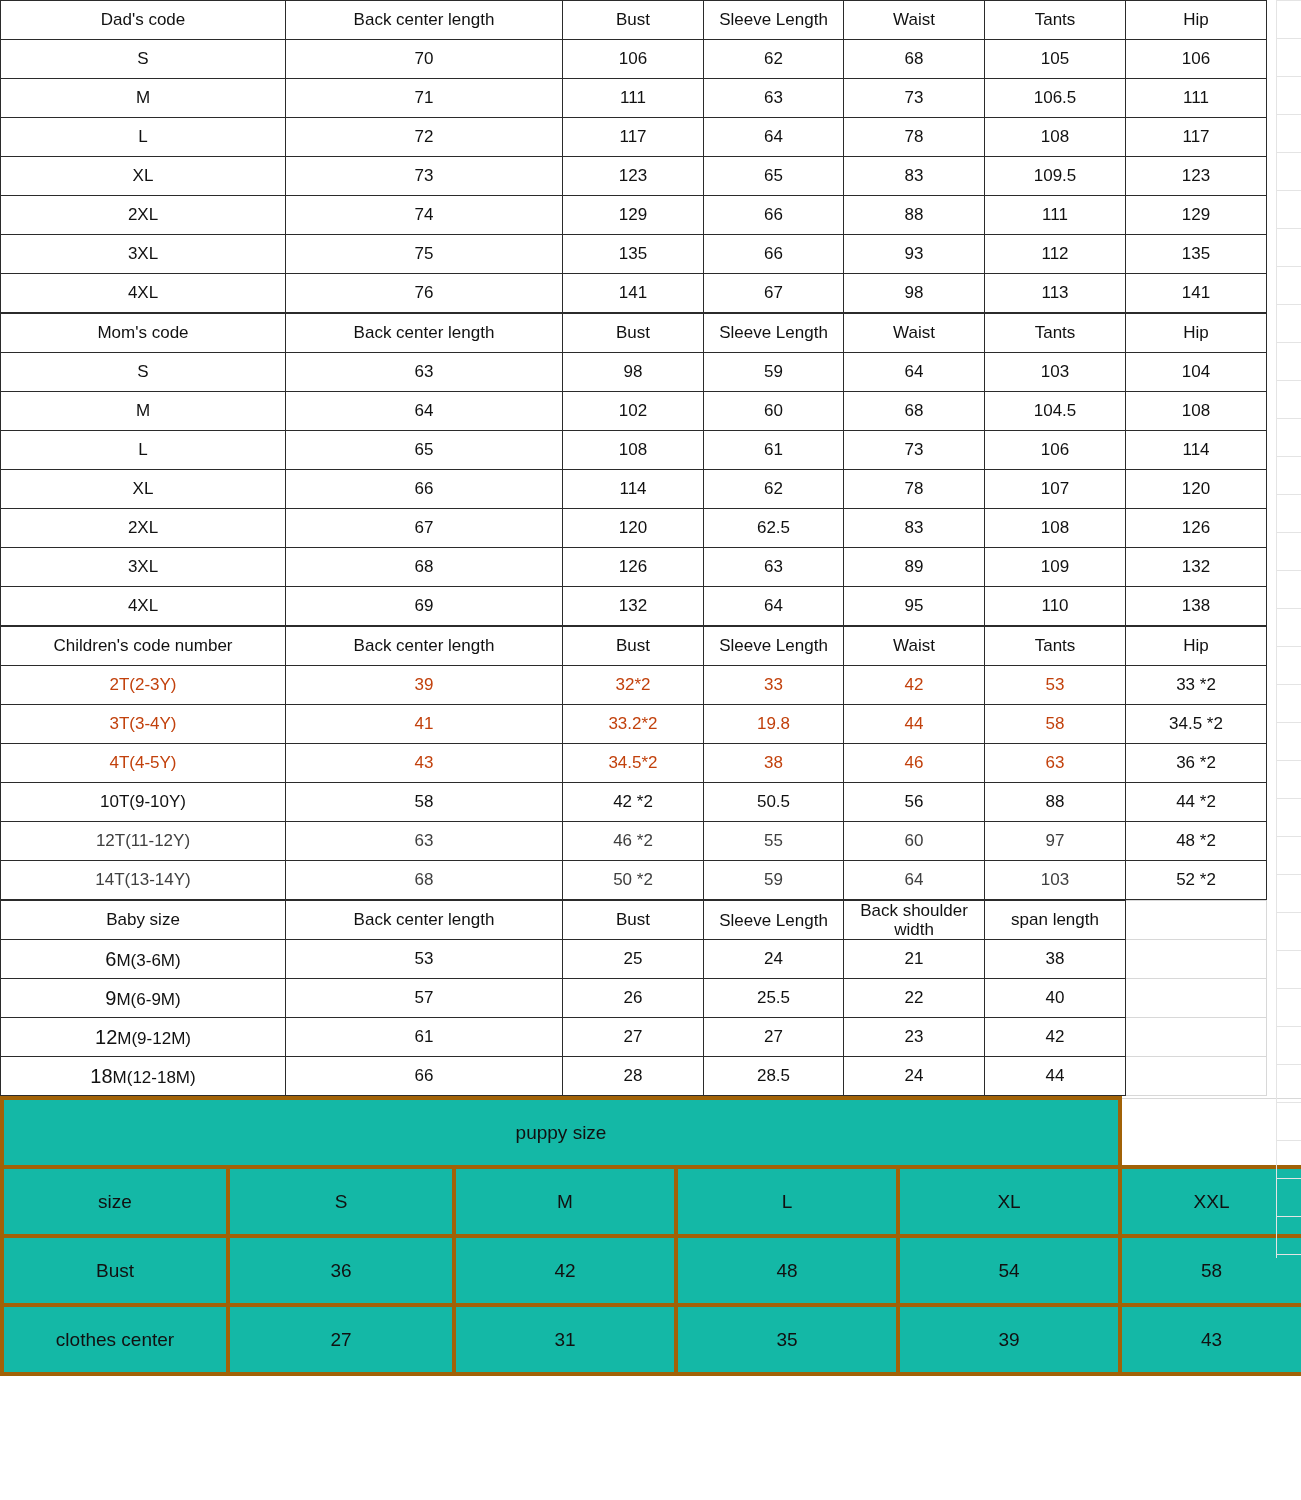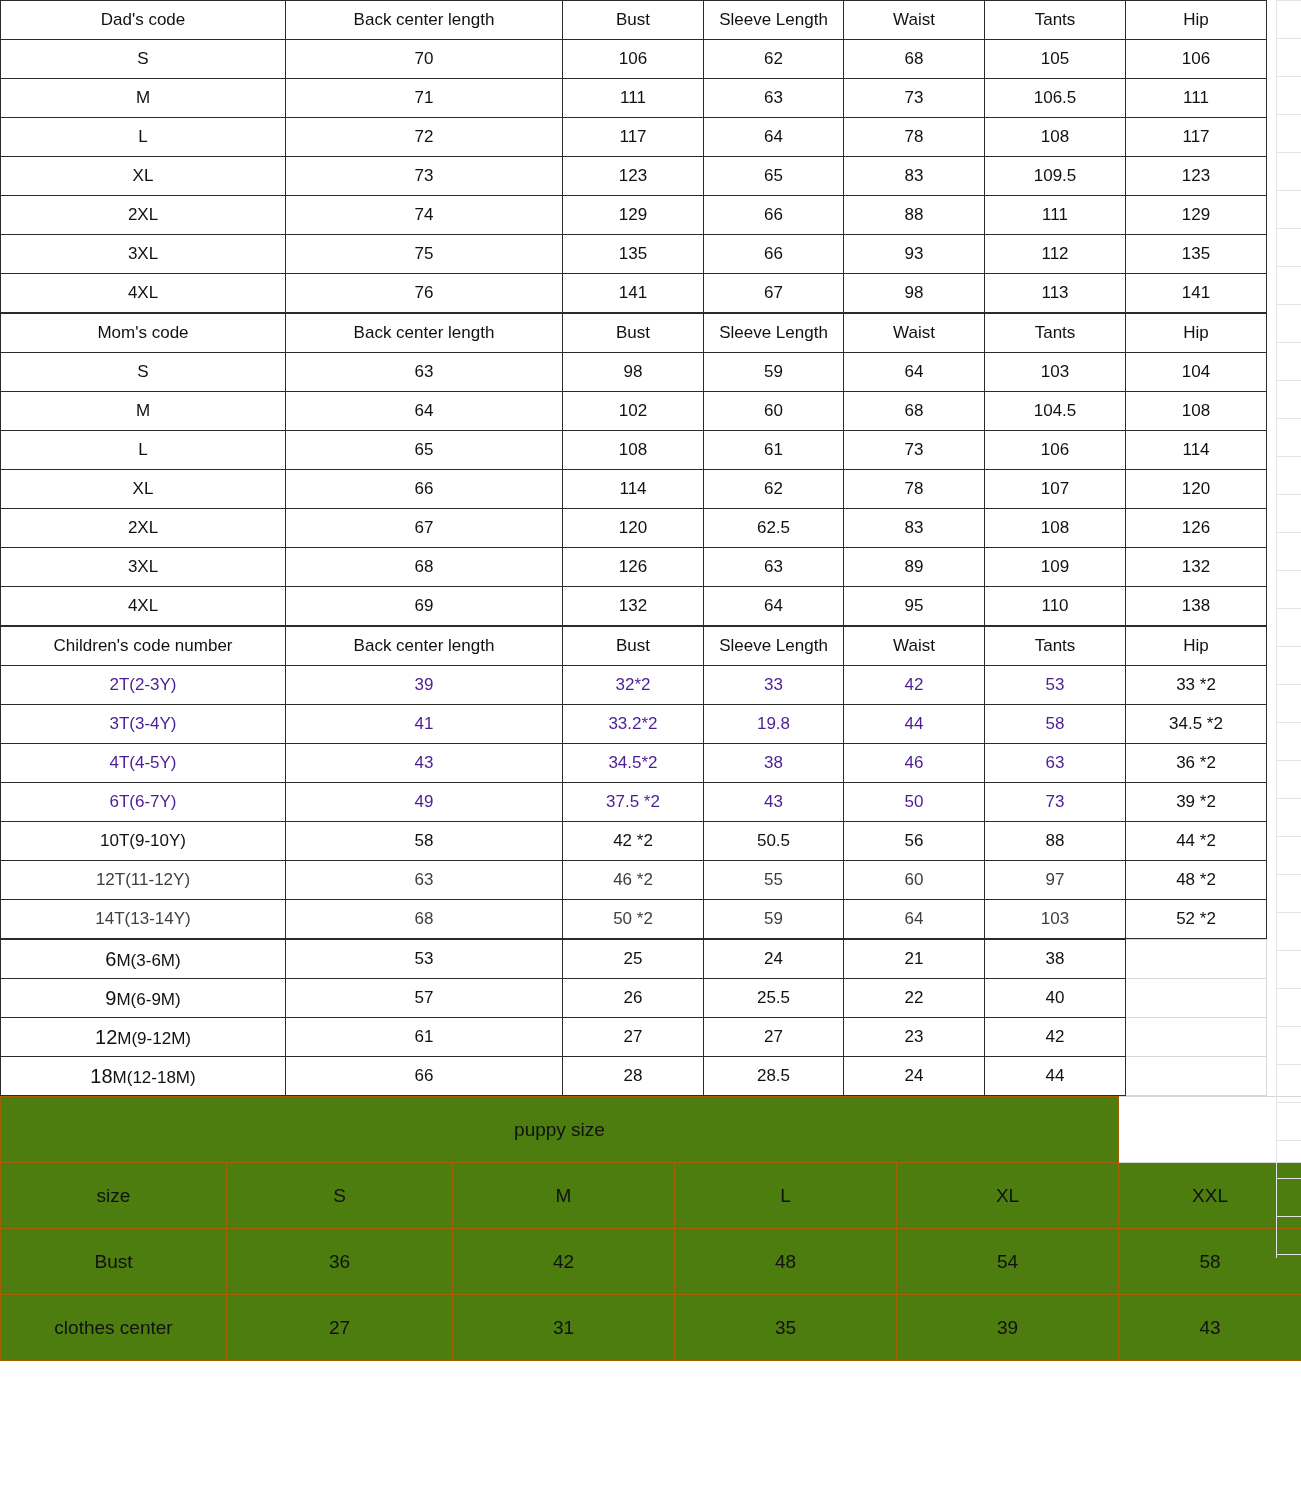--- a/index.html
+++ b/index.html
@@ -43,7 +43,7 @@
   .hdr td.two-line {
     line-height: 1.12;
   }
-  .blue { color: #4c1d95; }
+  .blue { color: #c2410c; }
   .red  { color: #404040; }
   .baby-label {
     text-align: left;

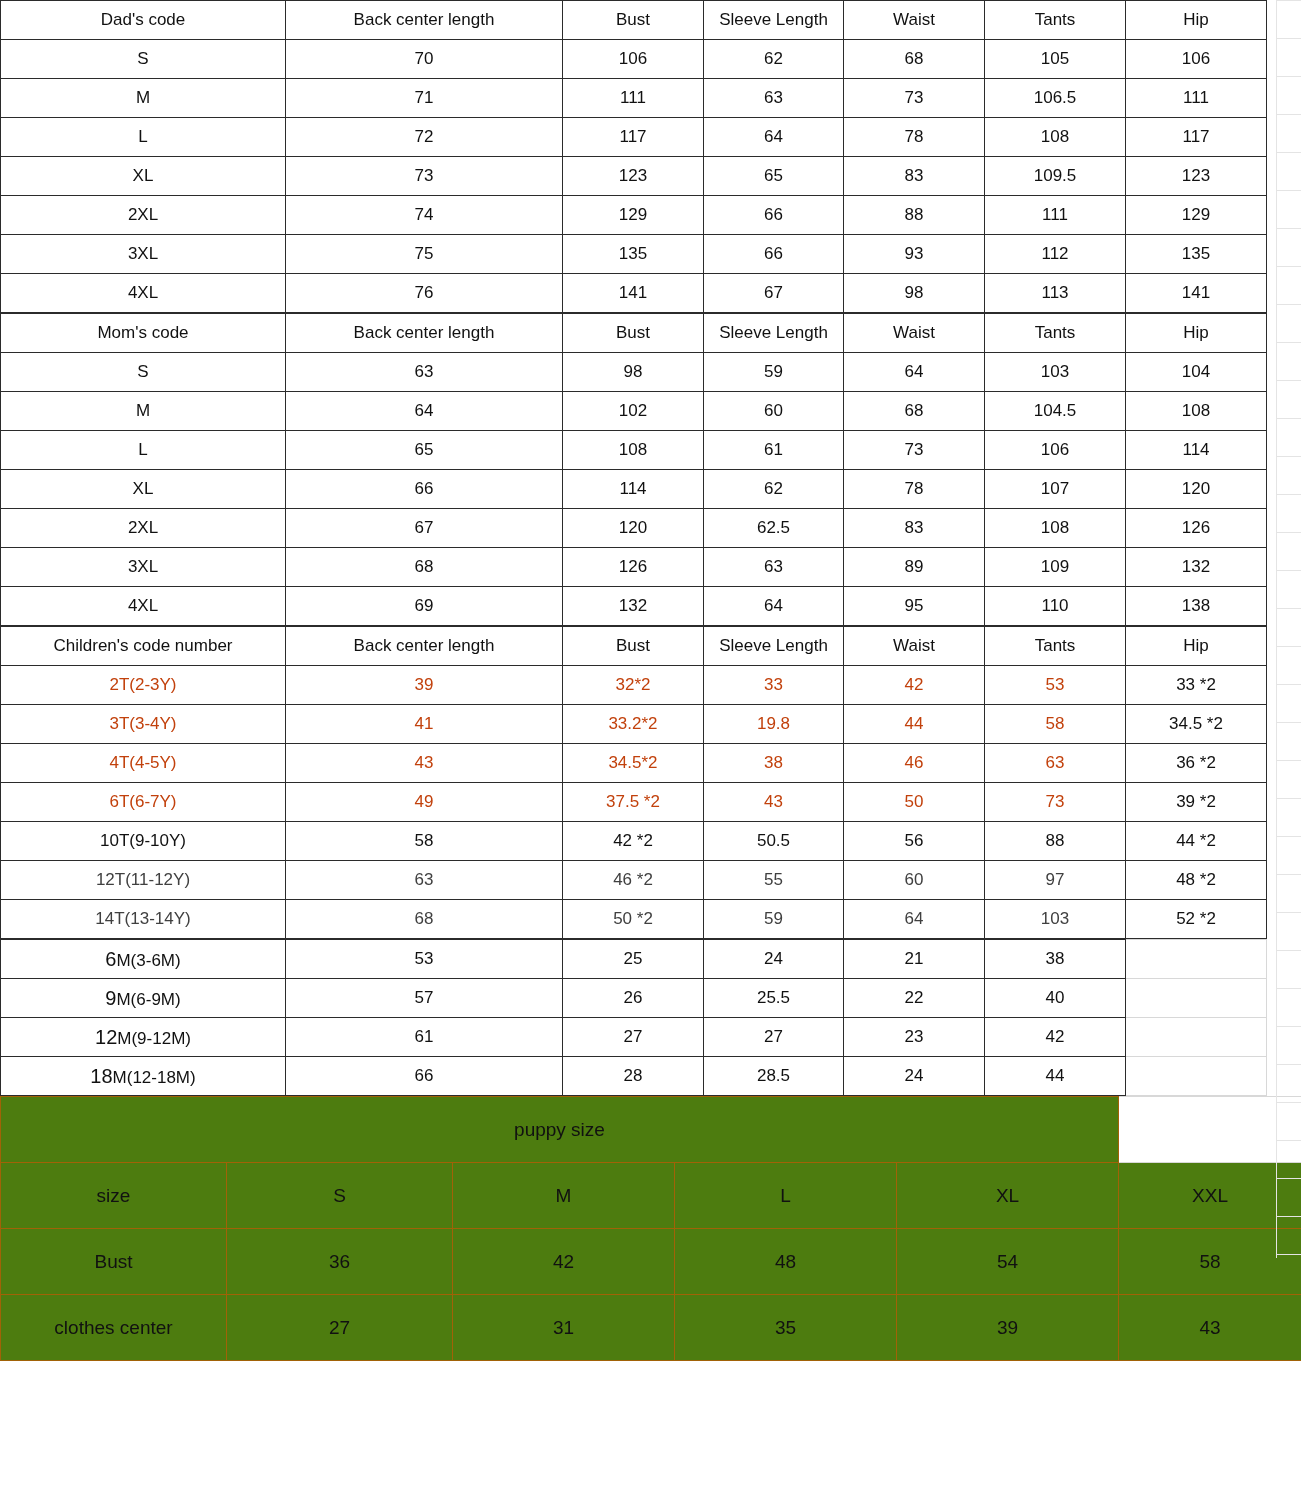--- a/index.html
+++ b/index.html
@@ -320,15 +320,6 @@
         <td class="blue">46</td>
         <td class="blue">63</td>
         <td>36 *2</td>
-      </tr>
-      <tr>
-        <td class="blue">6T(6-7Y)</td>
-        <td class="blue">49</td>
-        <td class="blue">37.5 *2</td>
-        <td class="blue">43</td>
-        <td class="blue">50</td>
-        <td class="blue">73</td>
-        <td>39 *2</td>
       </tr>
       <tr>
         <td>10T(9-10Y)</td>

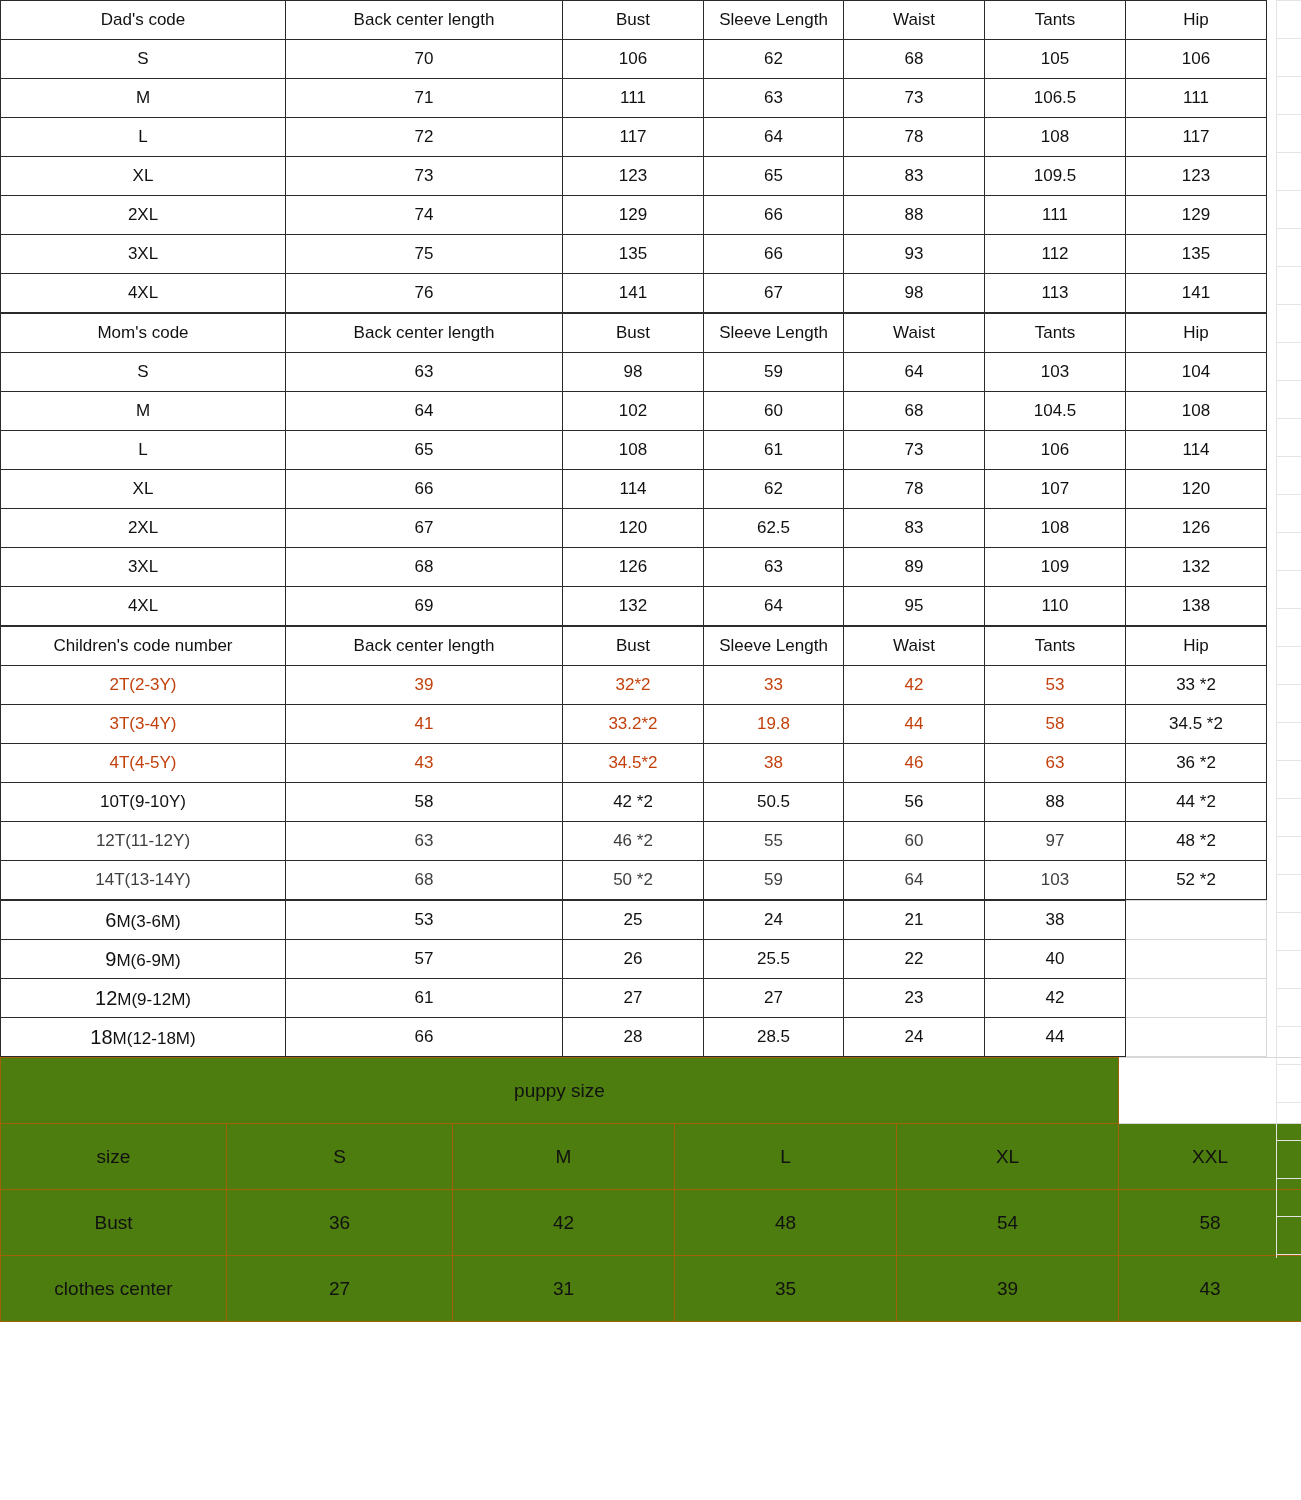--- a/index.html
+++ b/index.html
@@ -362,6 +362,15 @@
         <col style="width:141px">
     </colgroup>
     <tbody>
+      <tr class="hdr">
+        <td>Baby size</td>
+        <td>Back center length</td>
+        <td>Bust</td>
+        <td class="two-line">Sleeve Length</td>
+        <td class="two-line">Back shoulder width</td>
+        <td>span length</td>
+        <td class="empty-cell"></td>
+      </tr>
       <tr>
         <td class="baby-label"><span class="big">6</span>M(3-6M)</td>
         <td>53</td>

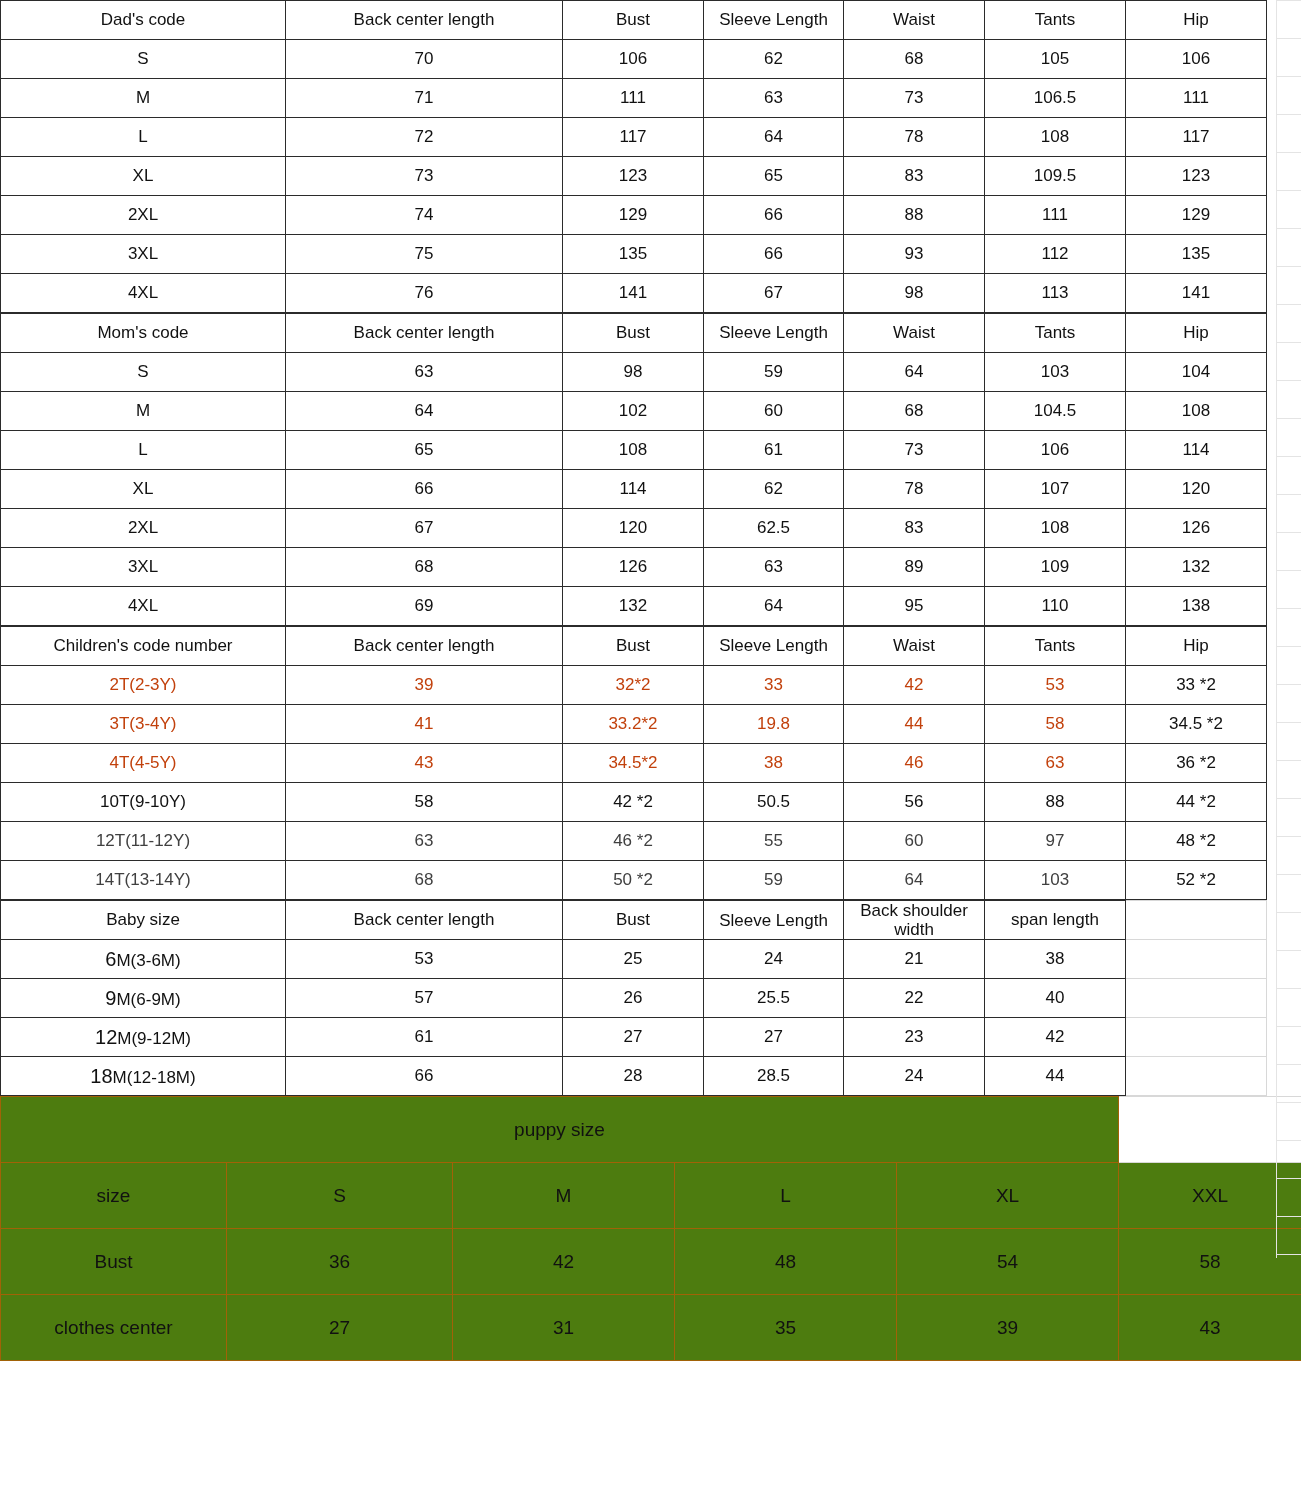--- a/index.html
+++ b/index.html
@@ -75,8 +75,8 @@
     width: 1301px;
   }
   table.puppy td {
-    border: 1px solid #a16207;
-    background: #4d7c0f;
+    border: 4px solid #a16207;
+    background: #14b8a6;
     text-align: center;
     vertical-align: middle;
     height: 63px;

